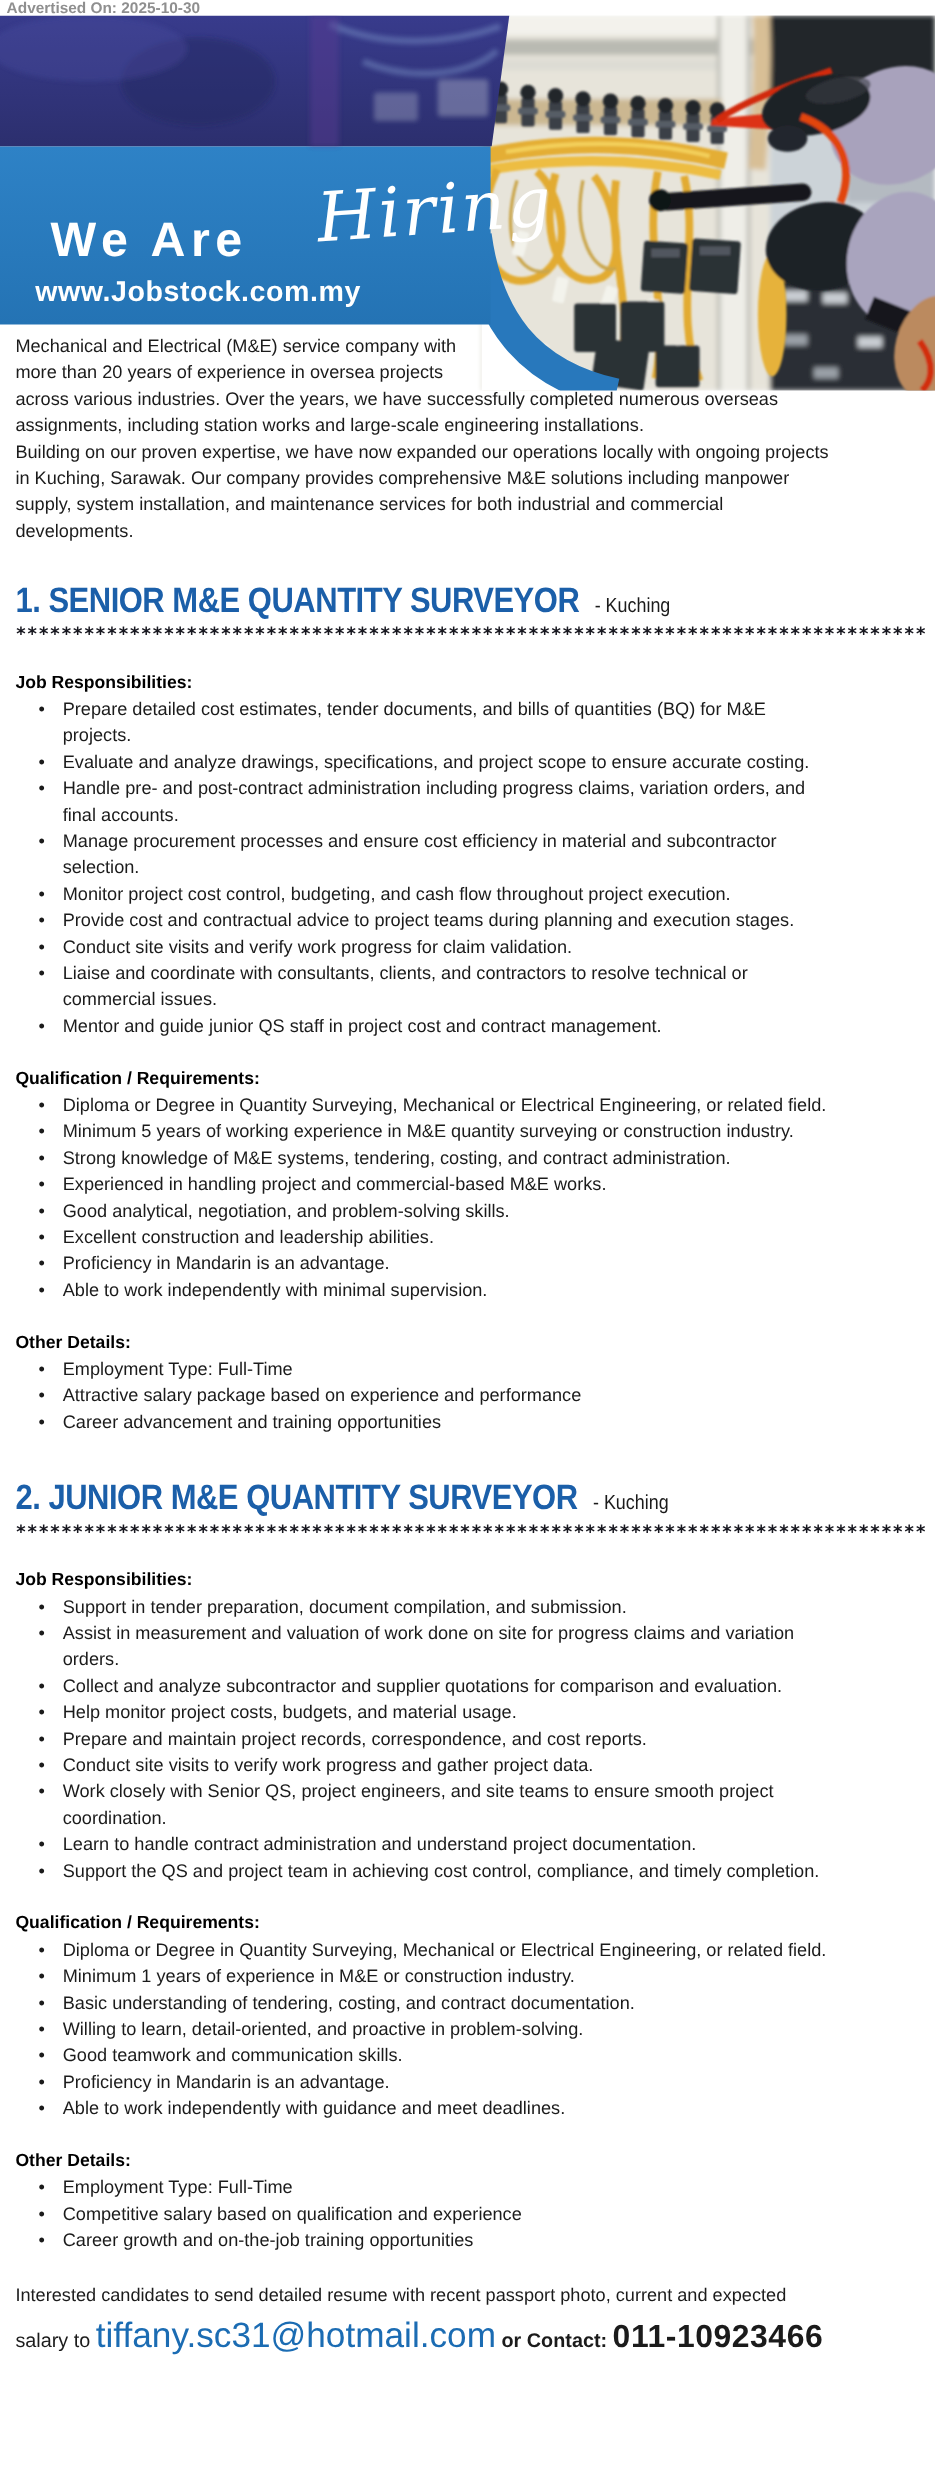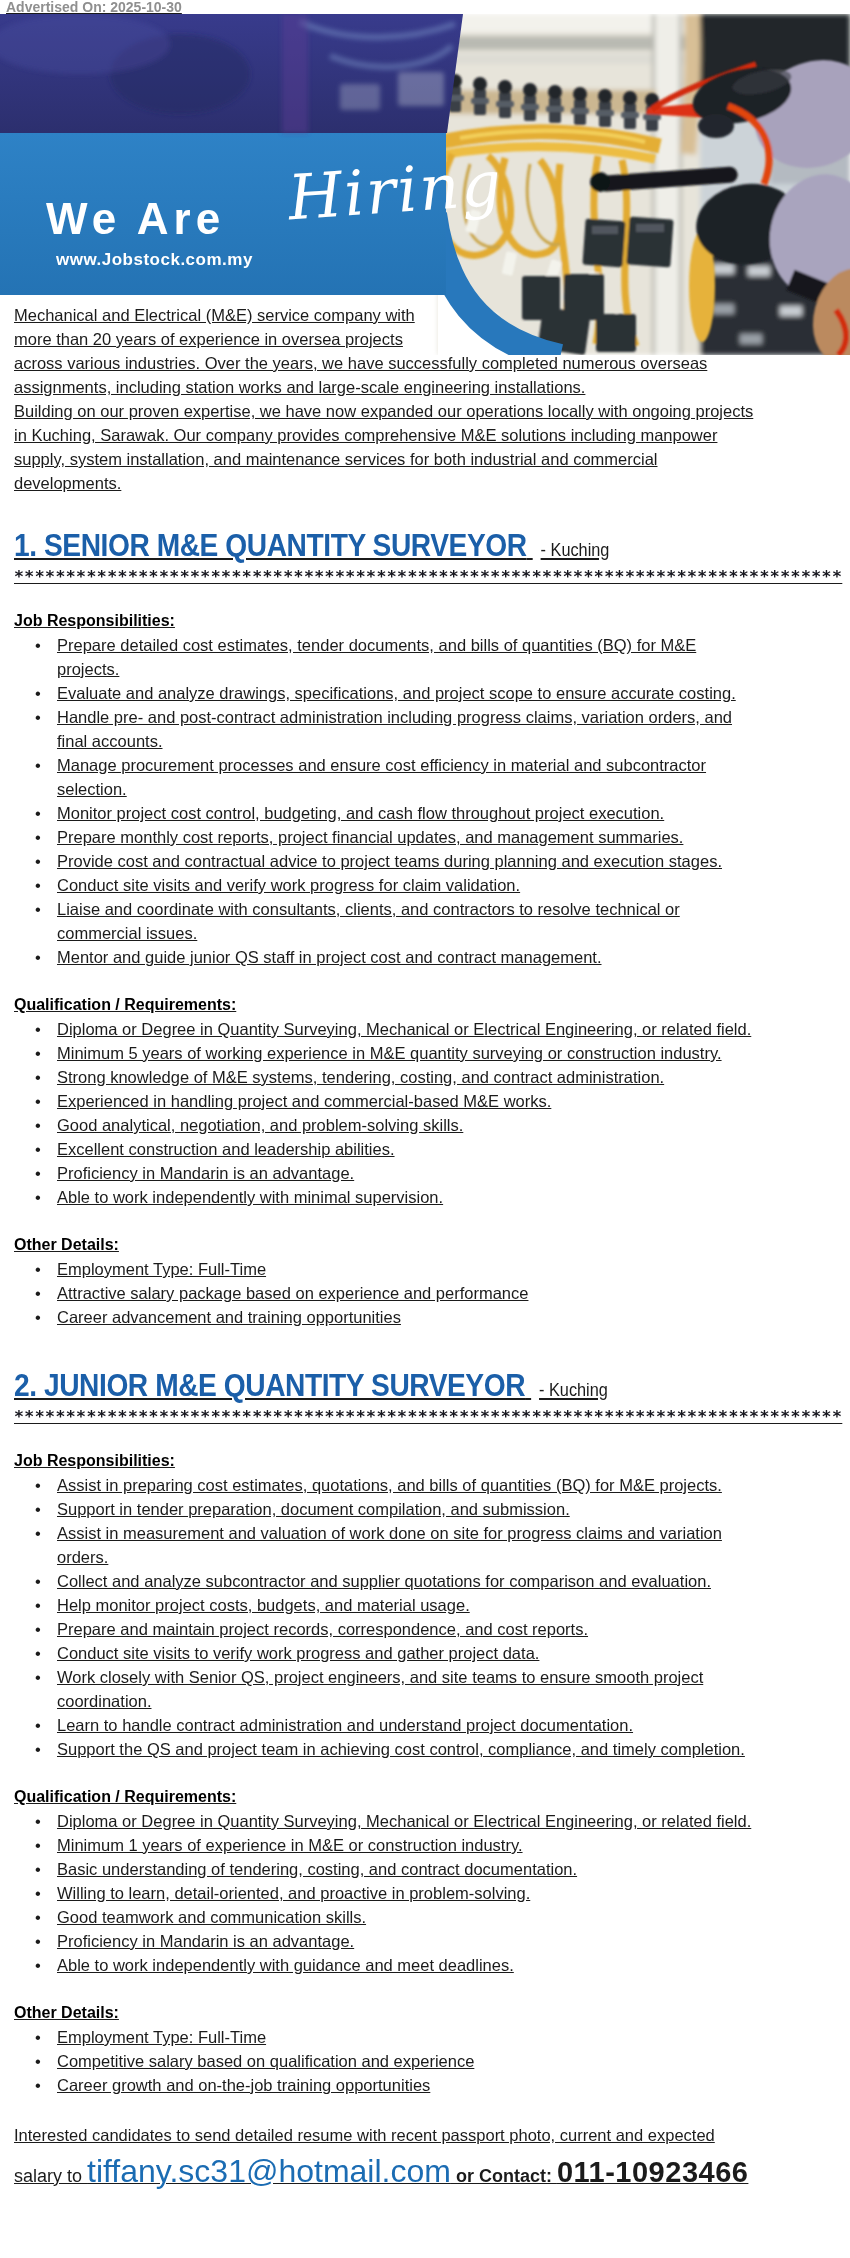--- a/index.html
+++ b/index.html
@@ -4,7 +4,7 @@
 <style>
   html,body{margin:0;padding:0;background:#ffffff;}
   .page{position:relative;width:850px;height:2258px;margin:0 auto;background:#fff;overflow:hidden;
-        font-family:"Liberation Sans",sans-serif;color:#1b1b1b;text-decoration:underline;}
+        font-family:"Liberation Sans",sans-serif;color:#1b1b1b;}
   
   .adv{height:14px;font-size:14px;font-weight:bold;color:#8f8f8f;line-height:14px;padding-left:6px;}
   

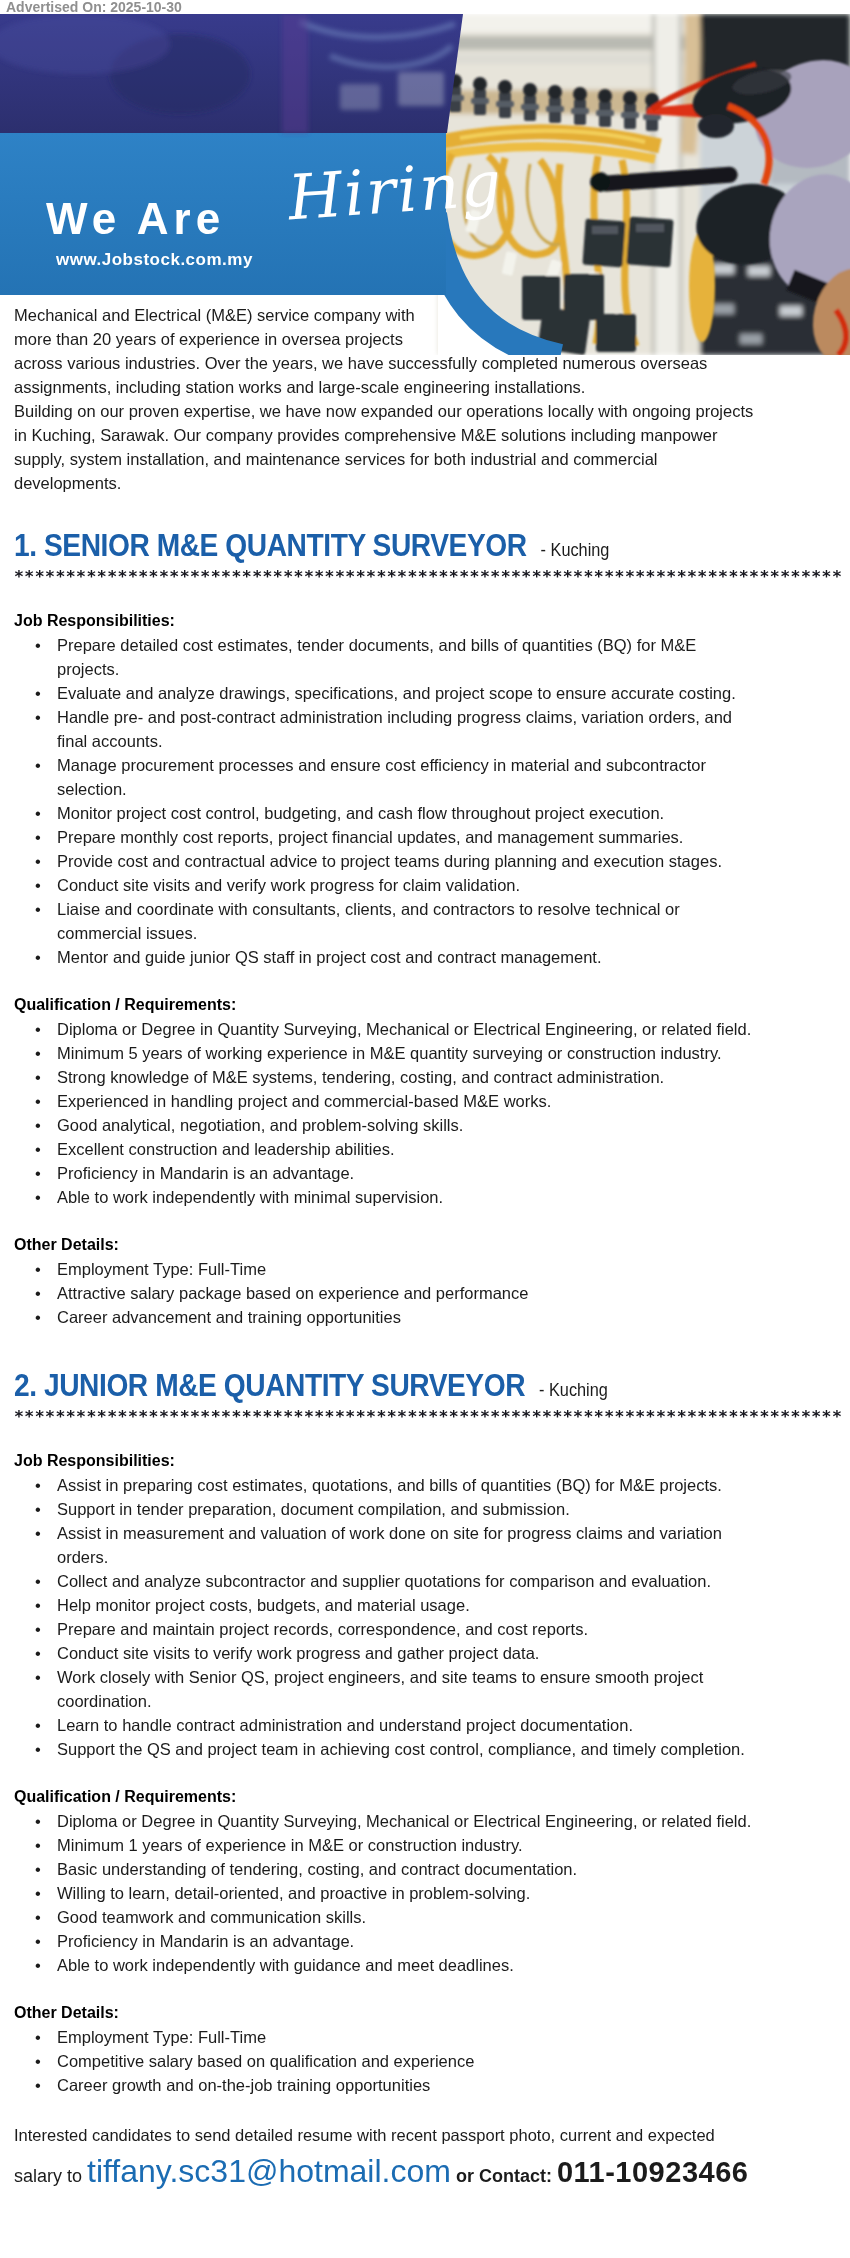--- a/index.html
+++ b/index.html
@@ -14,7 +14,7 @@
   .we-are{position:absolute;left:46px;top:183px;font-size:44px;font-weight:800;color:#fff;letter-spacing:5px;line-height:1;}
   .hiring{position:absolute;left:288px;top:146px;font-family:"DejaVu Serif",serif;font-style:italic;
           font-size:62px;color:#fff;line-height:1;transform:rotate(-4deg);letter-spacing:2px;}
-  .site{position:absolute;left:56px;top:236px;font-size:17px;font-weight:bold;color:#fff;letter-spacing:.5px;}
+  .site{position:absolute;left:32px;top:236px;font-size:26px;font-weight:bold;color:#fff;letter-spacing:.5px;}
   
   .content{position:relative;margin-top:-52px;padding:0 6px 0 14px;font-size:16.5px;line-height:24px;}
   .intro{white-space:pre-line;margin:0;}

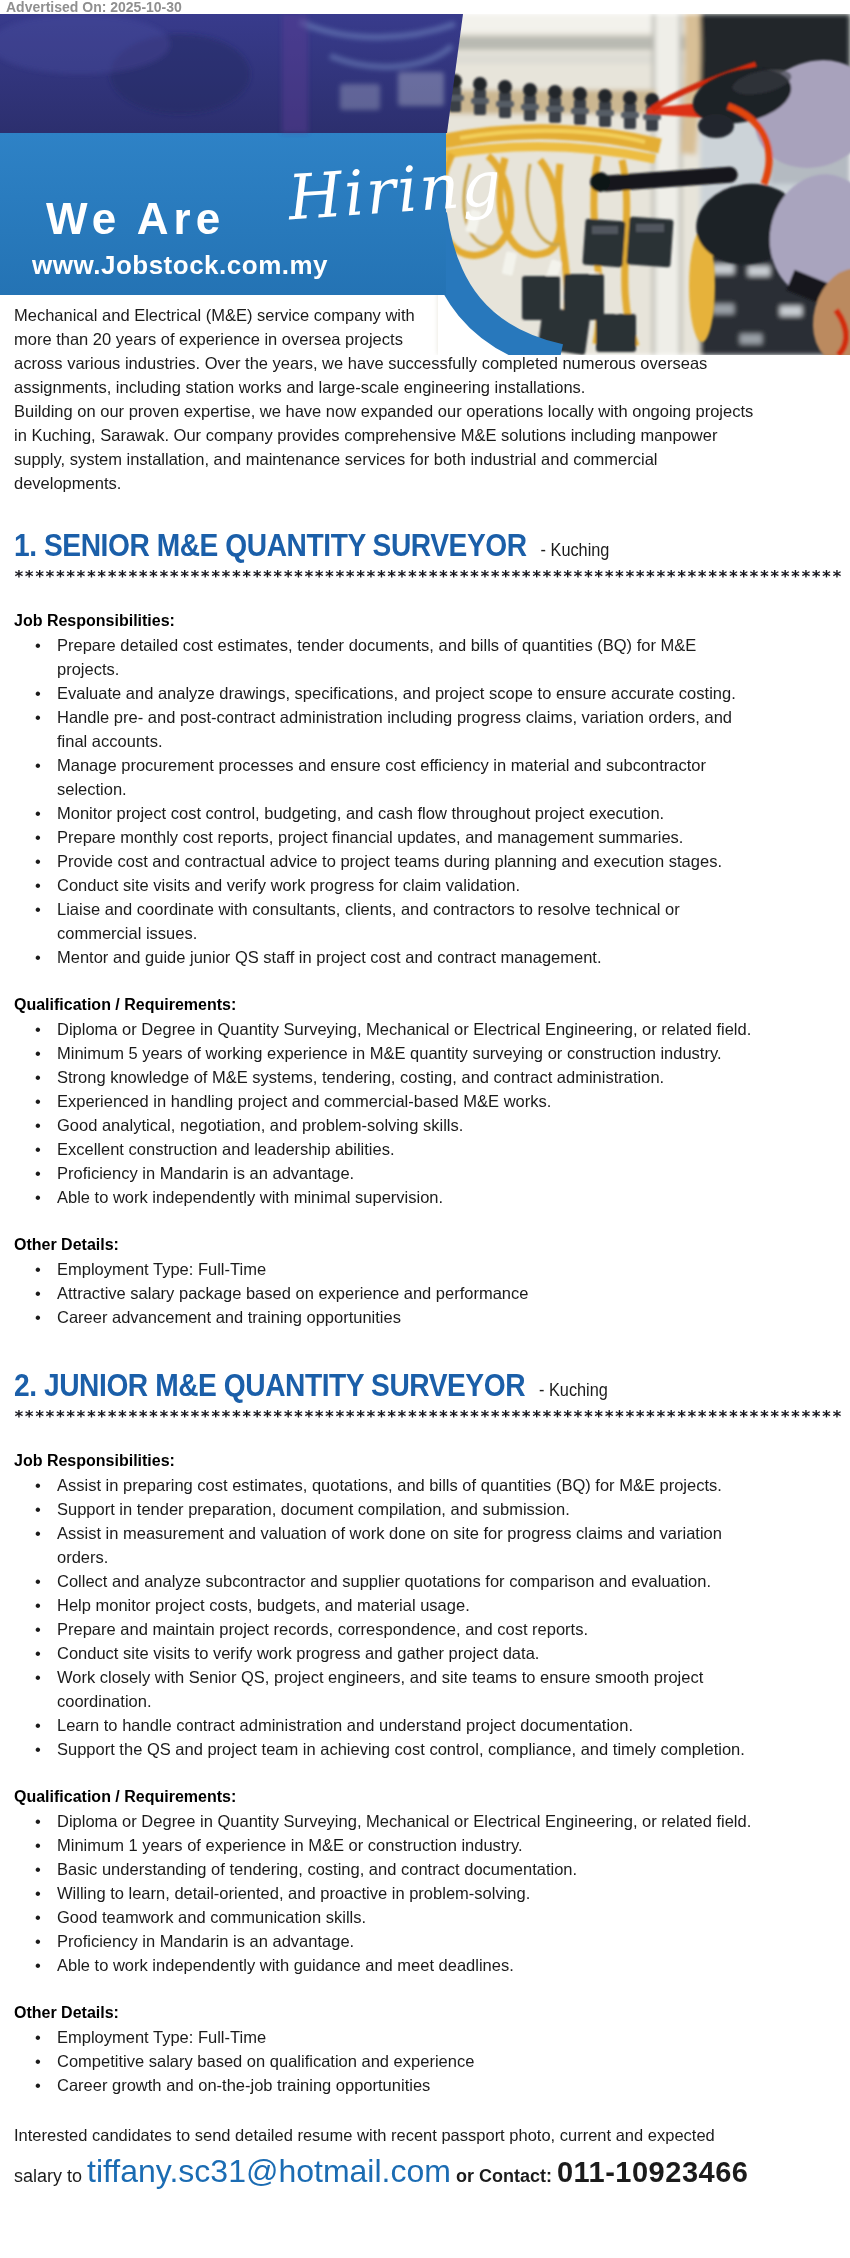--- a/index.html
+++ b/index.html
@@ -206,7 +206,6 @@
           <li>Manage procurement processes and ensure cost efficiency in material and subcontractor
 selection.</li>
           <li>Monitor project cost control, budgeting, and cash flow throughout project execution.</li>
-          <li>Prepare monthly cost reports, project financial updates, and management summaries.</li>
           <li>Provide cost and contractual advice to project teams during planning and execution stages.</li>
           <li>Conduct site visits and verify work progress for claim validation.</li>
           <li>Liaise and coordinate with consultants, clients, and contractors to resolve technical or

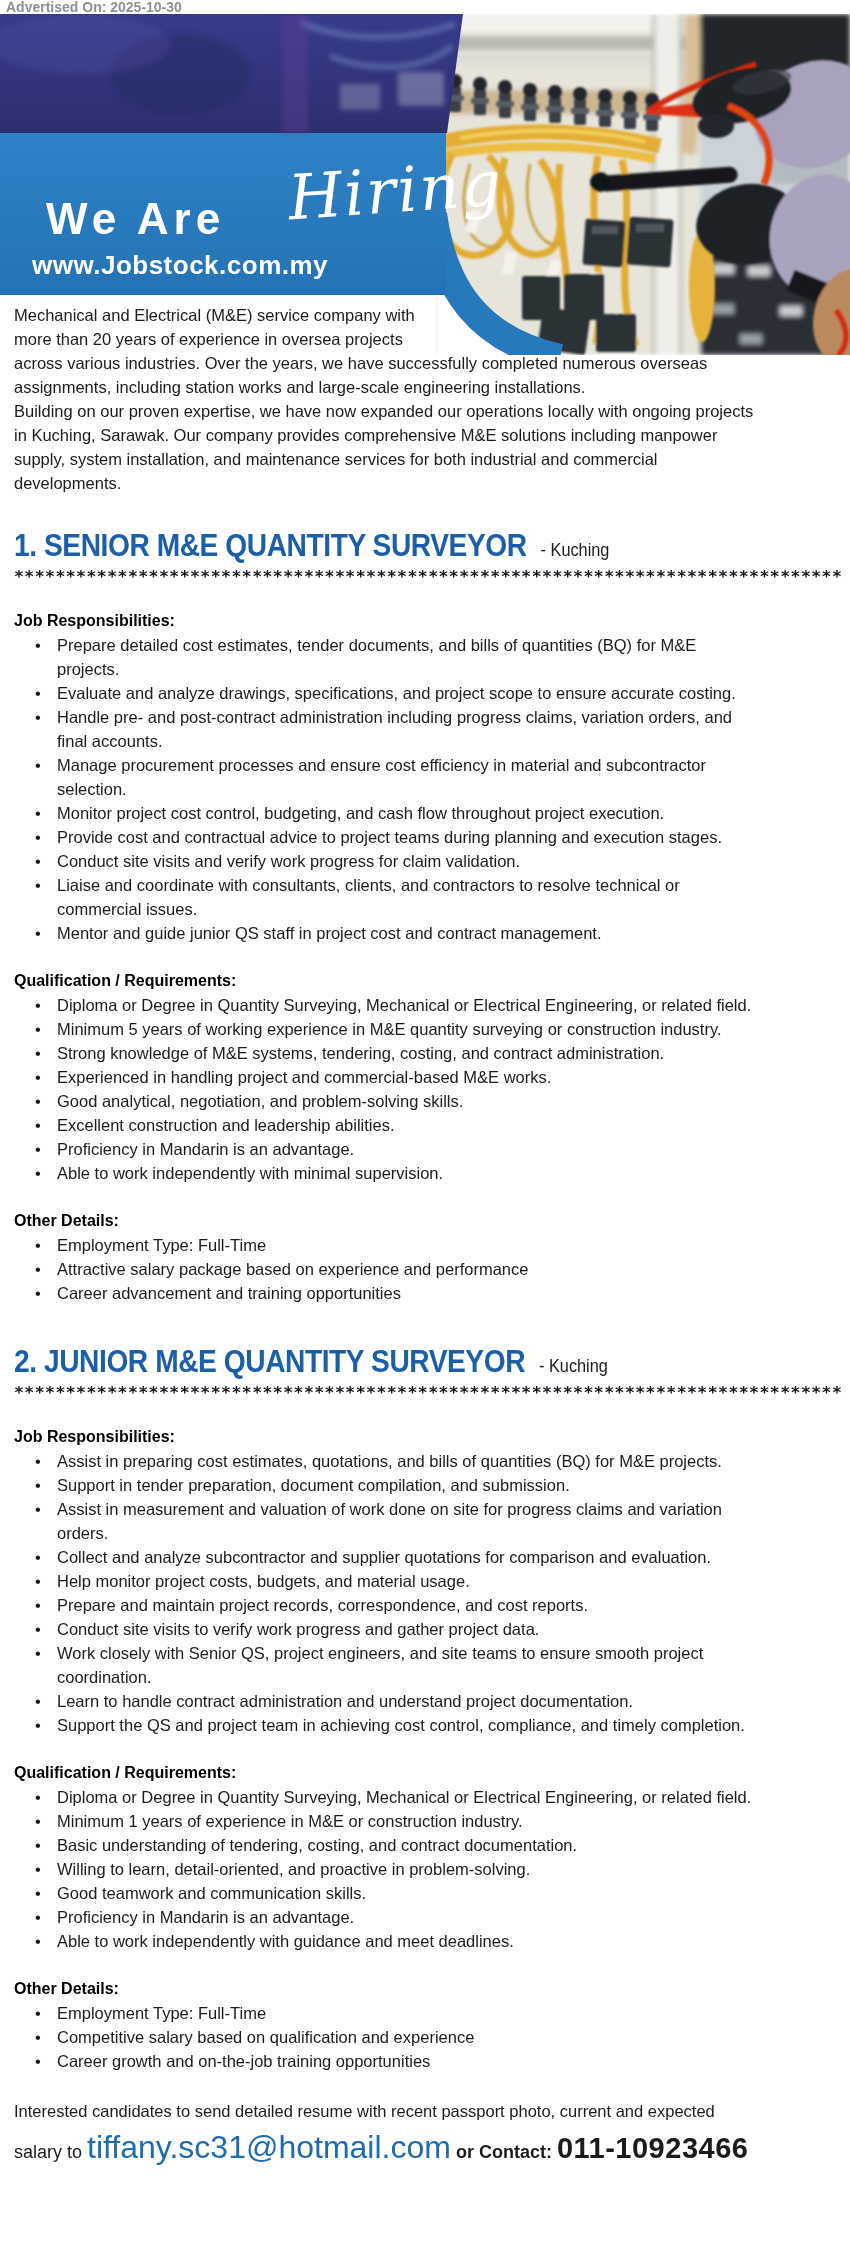--- a/index.html
+++ b/index.html
@@ -242,7 +242,6 @@
       <h3>Job Responsibilities:</h3>
       <ul class="blist">
 
-      <li>Assist in preparing cost estimates, quotations, and bills of quantities (BQ) for M&amp;E projects.</li>
           <li>Support in tender preparation, document compilation, and submission.</li>
           <li>Assist in measurement and valuation of work done on site for progress claims and variation
 orders.</li>

